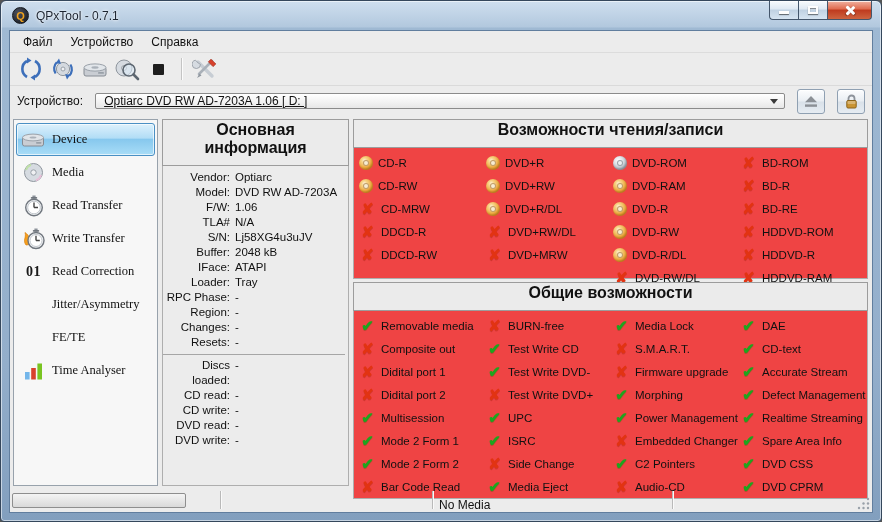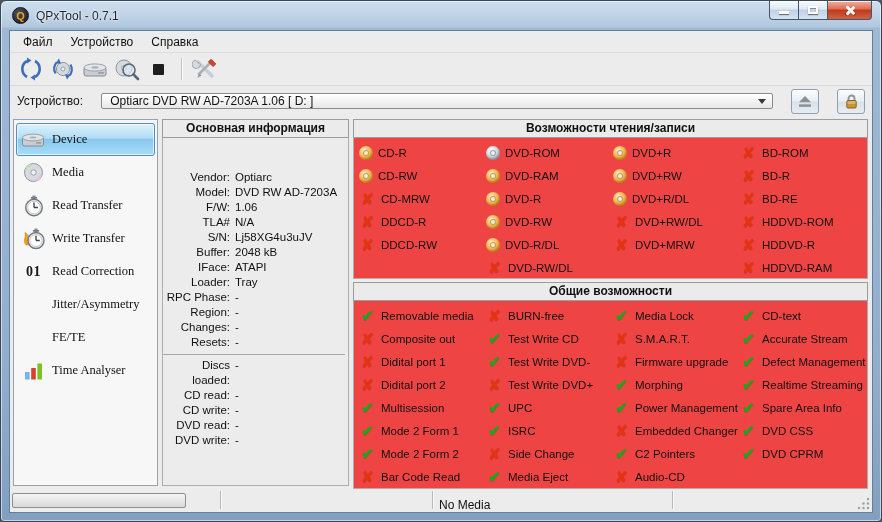--- a/index.html
+++ b/index.html
@@ -61,7 +61,7 @@
   .tb-sep { width:1px; height:22px; background:#c4c4c4; box-shadow:1px 0 0 #fbfbfb; margin:0 5px; }
   .stop-sq { width:11px; height:11px; background:#1e1e1e; border-radius:1px; }
 
-  .devicebar { height:30px; display:flex; align-items:center; padding:0 7px; gap:18px; }
+  .devicebar { height:30px; display:flex; align-items:center; padding:0 7px; gap:12px; }
   .devlabel { font-size:12px; color:#111; }
   .combo {
     flex:1; height:16px; border:1px solid #8b8b8b; border-radius:2px;

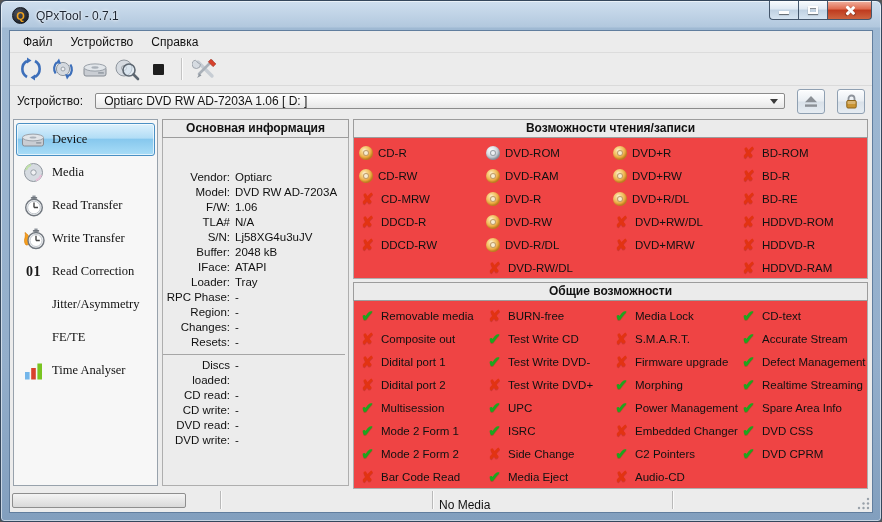--- a/index.html
+++ b/index.html
@@ -66,7 +66,7 @@
   .combo {
     flex:1; height:16px; border:1px solid #8b8b8b; border-radius:2px;
     background:linear-gradient(180deg,#ffffff,#f3f3f3 55%,#e7e7e7);
-    display:flex; align-items:center; padding:0 6px 0 8px; font-size:12px; color:#111;
+    display:flex; align-items:center; padding:0 6px 0 8px; font-size:12px; color:#111;text-decoration:underline;
   }
   .combo-arrow { margin-left:auto; width:0; height:0; border-left:4px solid transparent; border-right:4px solid transparent; border-top:5px solid #3a3a3a; }
   .sqbtn {

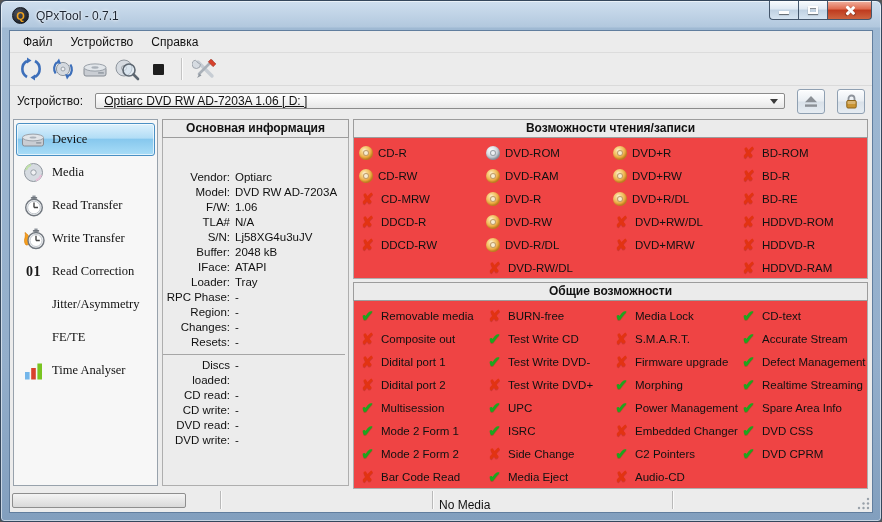--- a/index.html
+++ b/index.html
@@ -95,7 +95,7 @@
   .info-panel { width:187px; border:1px solid #aeaeae; display:flex; flex-direction:column; background:#ececec; }
   .group-header {
     margin:-1px -1px 0 -1px; border:1px solid #9c9c9c; background:#ebebeb;
-    font-weight:bold; font-size:12px; text-align:center; padding:1px 0 2px; color:#111; flex:none;
+    font-weight:bold; font-size:16px; text-align:center; padding:1px 0 8px; color:#111; flex:none;
   }
   .info-rows { padding:4px 3px 0 0;margin-top:28px; }
   .info-row { display:flex; font-size:11.5px; line-height:15px; color:#111; }

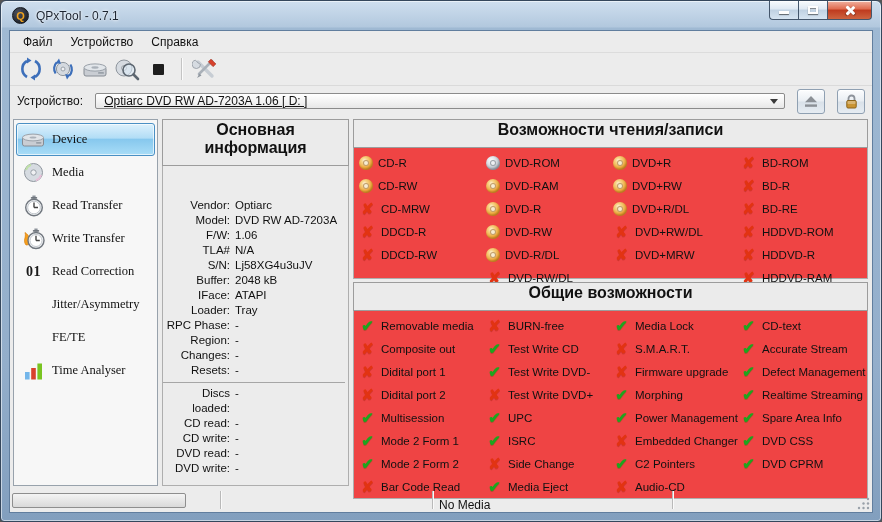--- a/index.html
+++ b/index.html
@@ -439,6 +439,34 @@
             <div class="caps-col">
 
                 <div class="cap-item">
+                  <span class="cap-icon st-disc"></span>
+                  <span>DVD+R</span>
+                </div>
+
+                <div class="cap-item">
+                  <span class="cap-icon st-disc"></span>
+                  <span>DVD+RW</span>
+                </div>
+
+                <div class="cap-item">
+                  <span class="cap-icon st-disc"></span>
+                  <span>DVD+R/DL</span>
+                </div>
+
+                <div class="cap-item">
+                  <span class="cap-icon st-no"></span>
+                  <span>DVD+RW/DL</span>
+                </div>
+
+                <div class="cap-item">
+                  <span class="cap-icon st-no"></span>
+                  <span>DVD+MRW</span>
+                </div>
+
+            </div>
+            <div class="caps-col">
+
+                <div class="cap-item">
                   <span class="cap-icon st-disc-ro"></span>
                   <span>DVD-ROM</span>
                 </div>
@@ -466,34 +494,6 @@
                 <div class="cap-item">
                   <span class="cap-icon st-no"></span>
                   <span>DVD-RW/DL</span>
-                </div>
-
-            </div>
-            <div class="caps-col">
-
-                <div class="cap-item">
-                  <span class="cap-icon st-disc"></span>
-                  <span>DVD+R</span>
-                </div>
-
-                <div class="cap-item">
-                  <span class="cap-icon st-disc"></span>
-                  <span>DVD+RW</span>
-                </div>
-
-                <div class="cap-item">
-                  <span class="cap-icon st-disc"></span>
-                  <span>DVD+R/DL</span>
-                </div>
-
-                <div class="cap-item">
-                  <span class="cap-icon st-no"></span>
-                  <span>DVD+RW/DL</span>
-                </div>
-
-                <div class="cap-item">
-                  <span class="cap-icon st-no"></span>
-                  <span>DVD+MRW</span>
                 </div>
 
             </div>

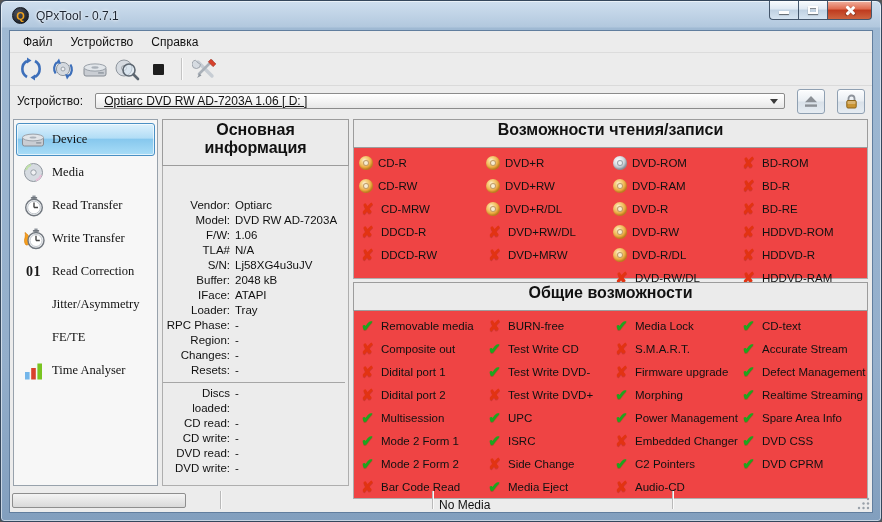--- a/index.html
+++ b/index.html
@@ -97,7 +97,7 @@
     margin:-1px -1px 0 -1px; border:1px solid #9c9c9c; background:#ebebeb;
     font-weight:bold; font-size:16px; text-align:center; padding:1px 0 8px; color:#111; flex:none;
   }
-  .info-rows { padding:4px 3px 0 0;margin-top:28px; }
+  .info-rows { padding:4px 3px 0 0; }
   .info-row { display:flex; font-size:11.5px; line-height:15px; color:#111; }
   .info-row .lbl { width:72px; text-align:right; padding-right:5px; flex:none; }
   .info-sep { height:1px; background:#a6a6a6; margin:4px 0 3px; }

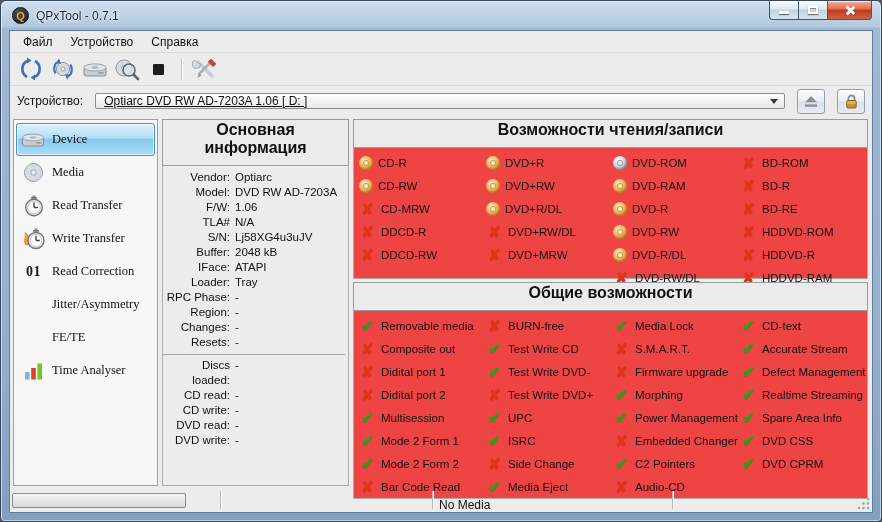--- a/index.html
+++ b/index.html
@@ -667,6 +667,10 @@
             </div>
             <div class="caps-col">
 
+                <div class="cap-item">
+                  <span class="cap-icon st-yes"></span>
+                  <span>DAE</span>
+                </div>
 
                 <div class="cap-item">
                   <span class="cap-icon st-yes"></span>

